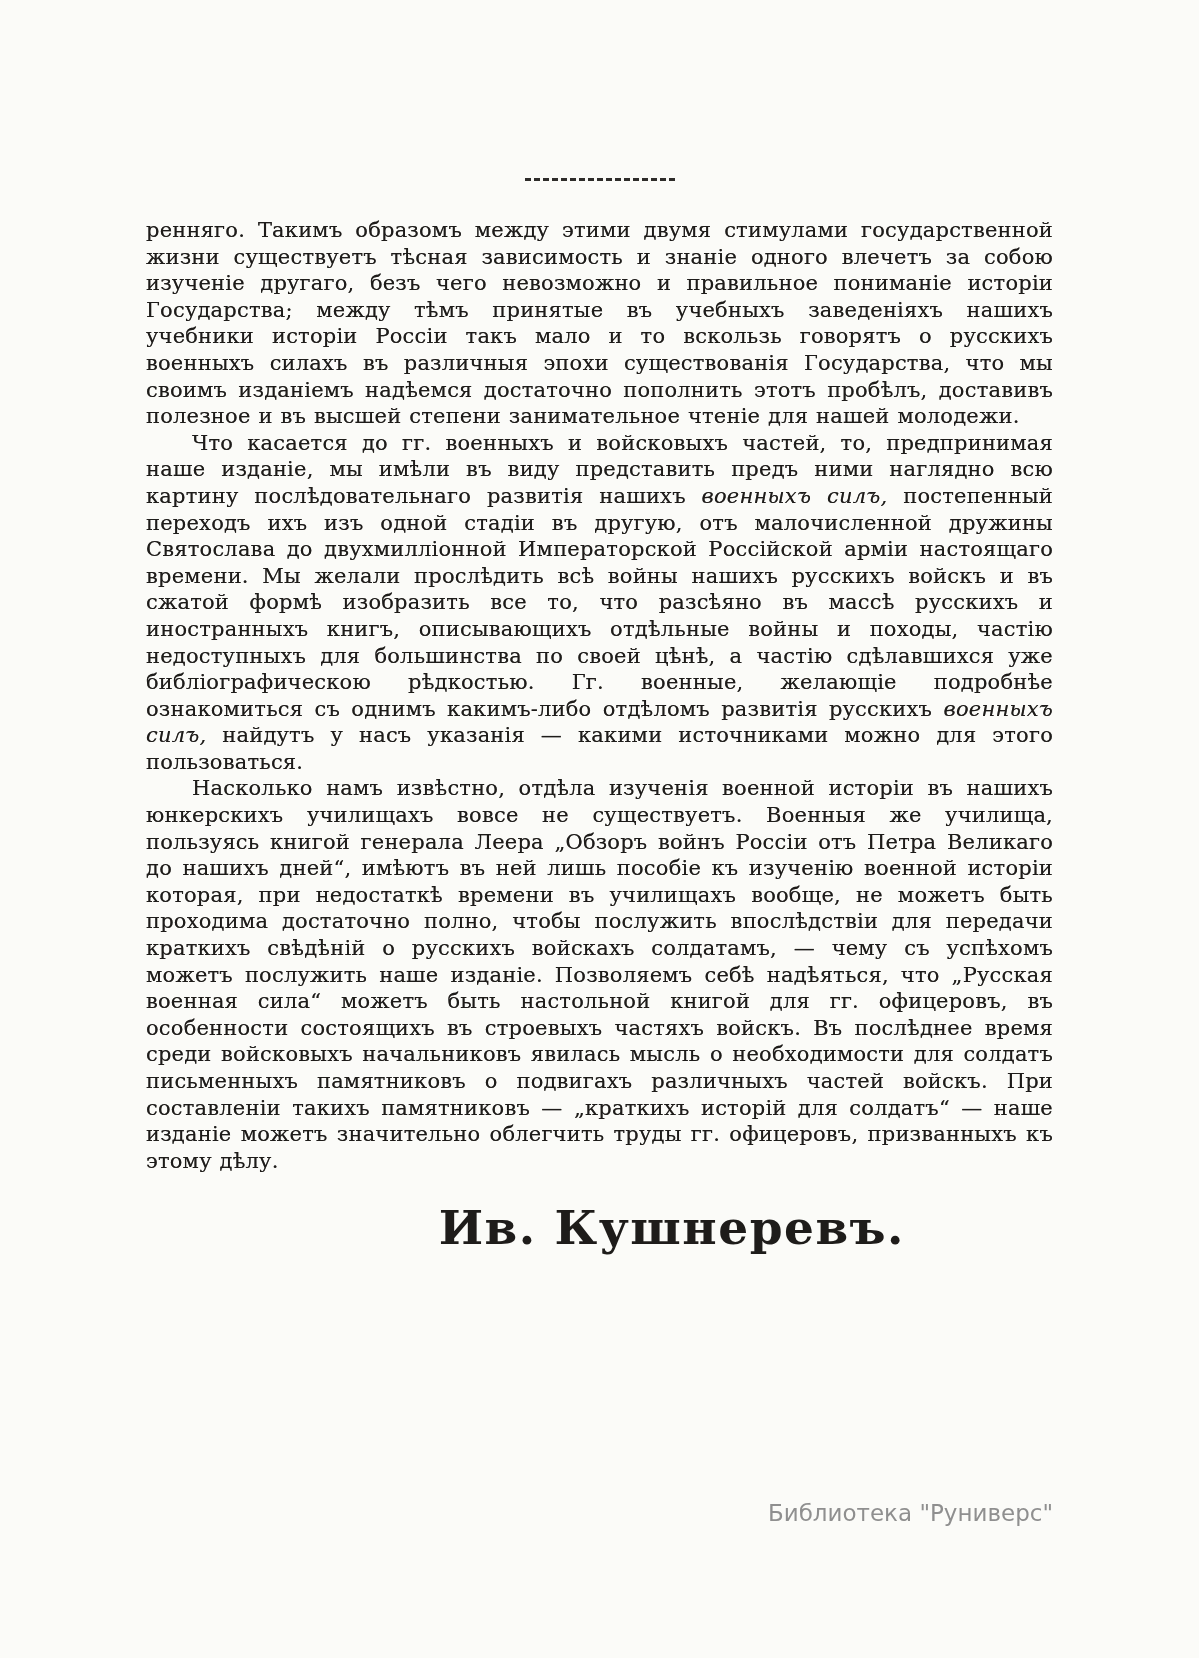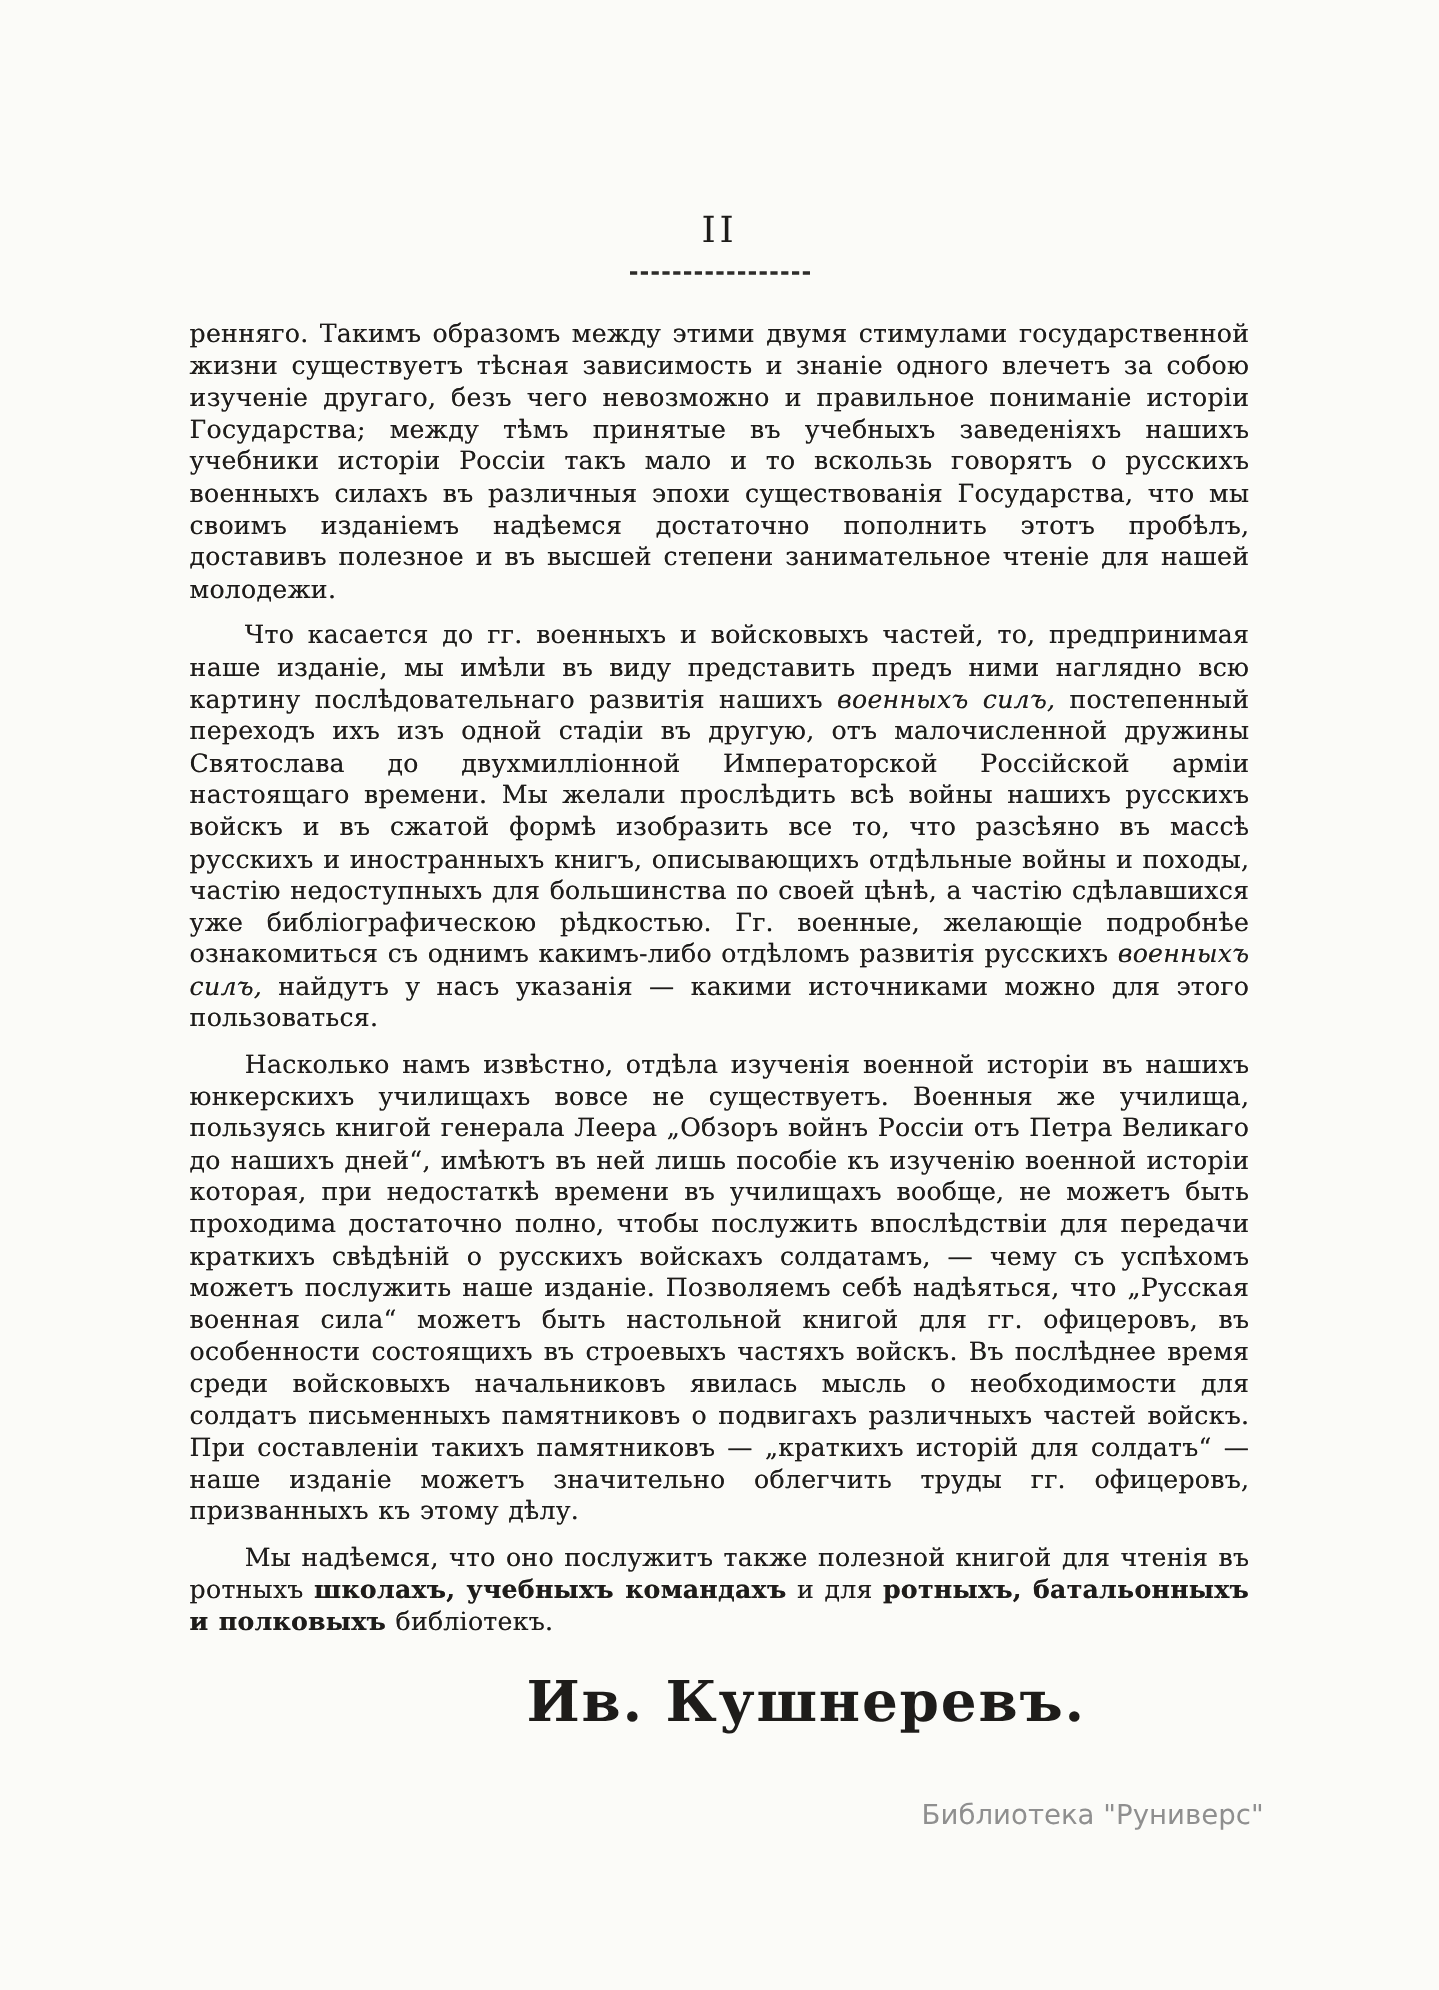--- a/index.html
+++ b/index.html
@@ -72,7 +72,6 @@
 
 <div class="sheet">
 
-  <div class="page-number">II</div>
 
   <div class="rule"></div>
 

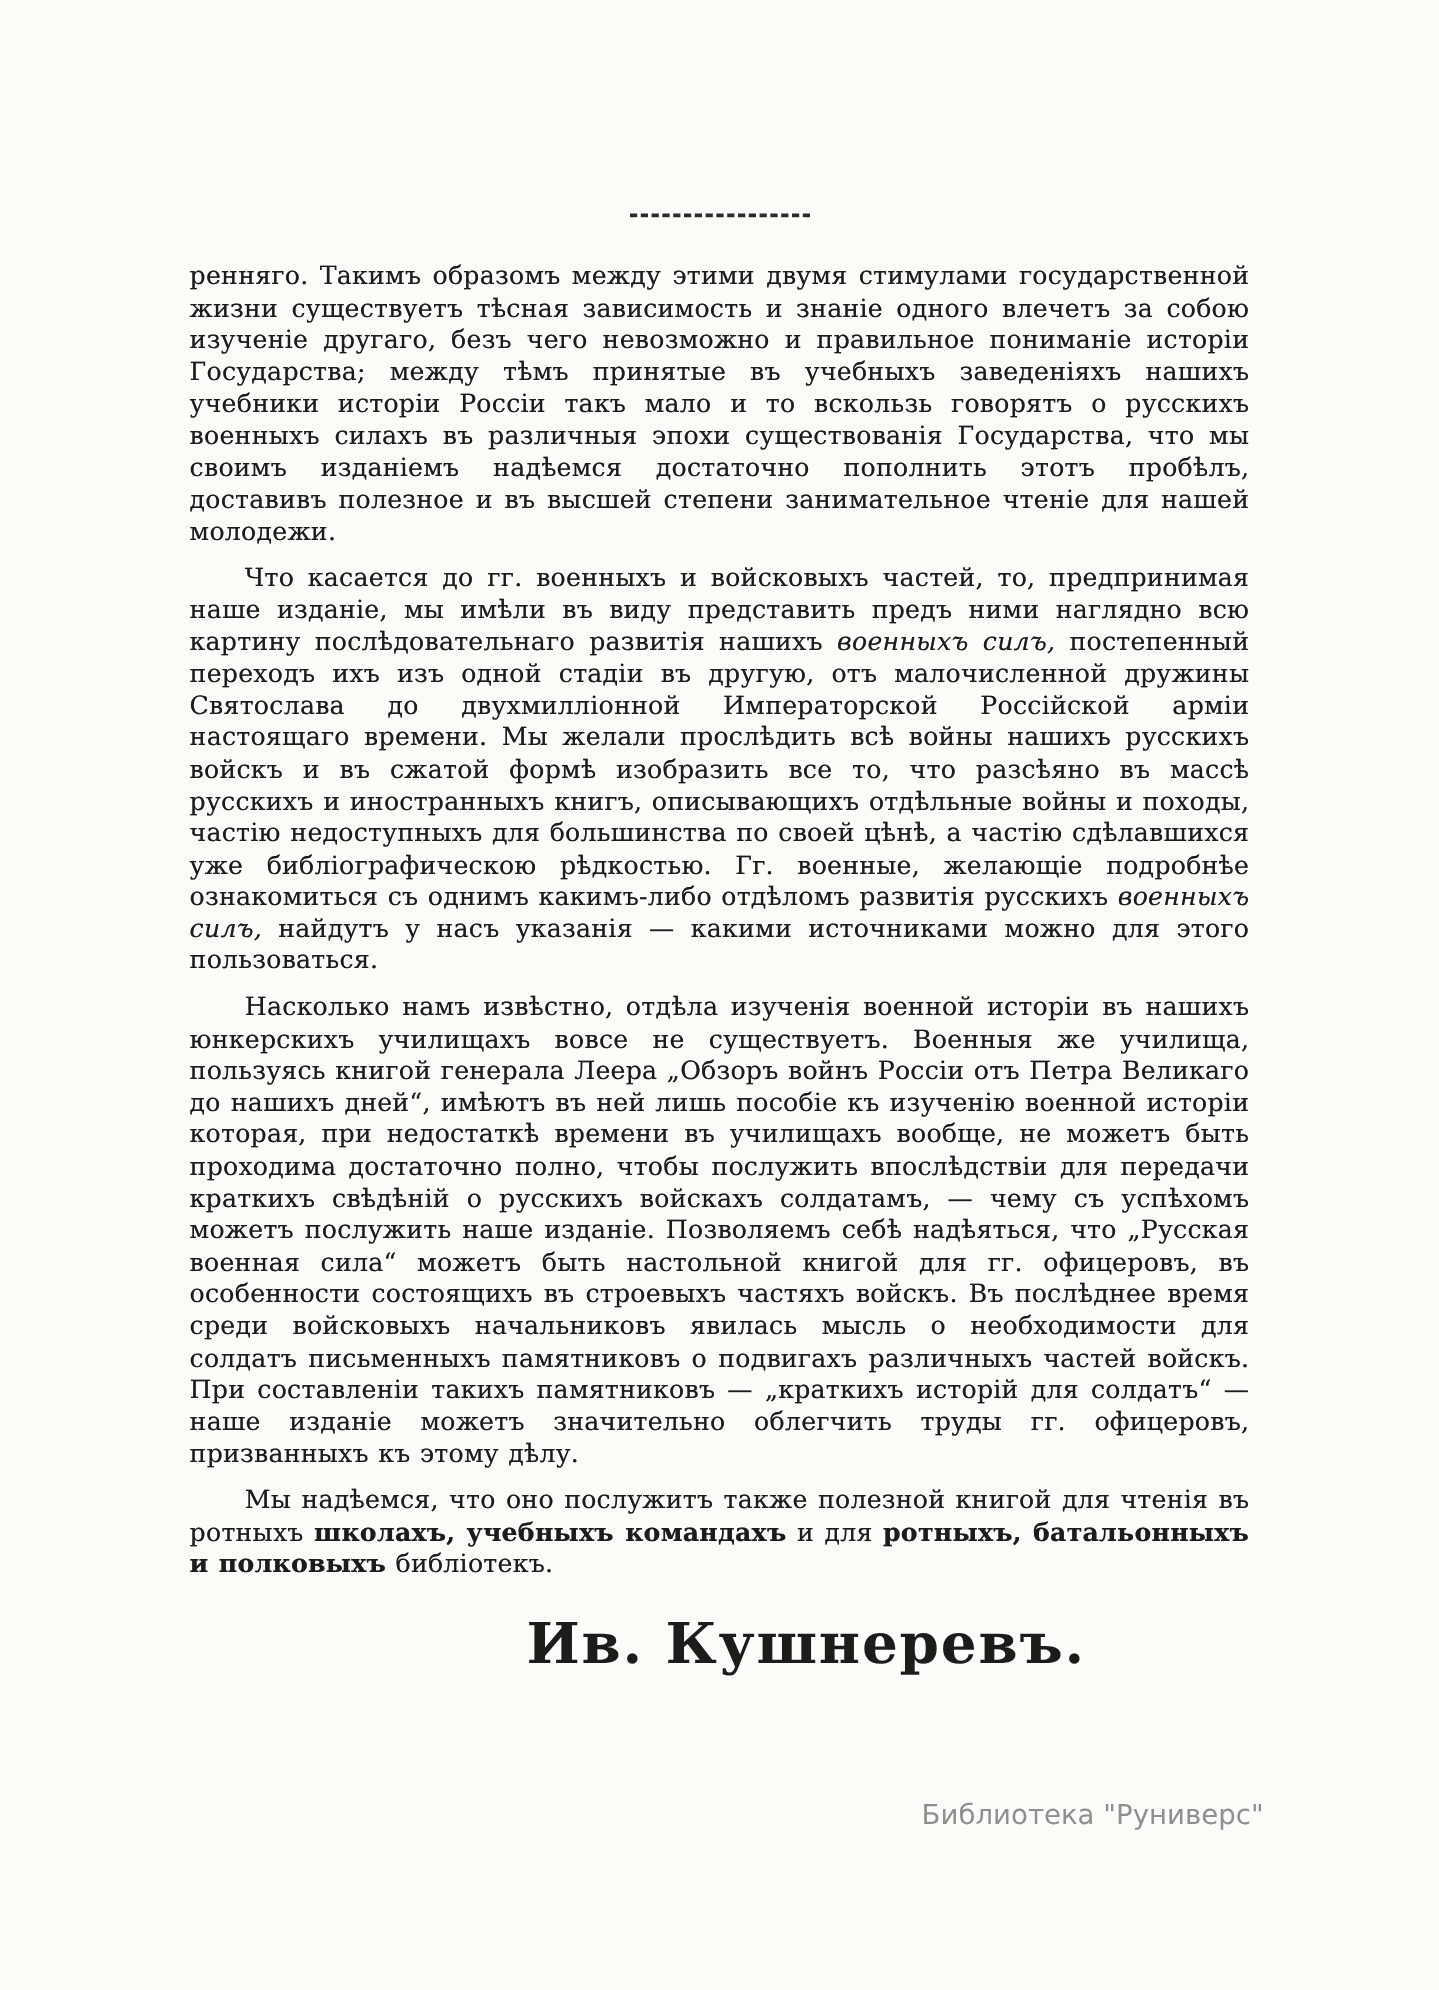--- a/index.html
+++ b/index.html
@@ -44,7 +44,7 @@
     text-shadow:0 0 0.5px rgba(30,28,26,0.65);
   }
   .text-block p{
-    margin:12px;
+    margin:0;
     text-indent:46px;
   }
   .text-block p.no-indent{text-indent:0;}

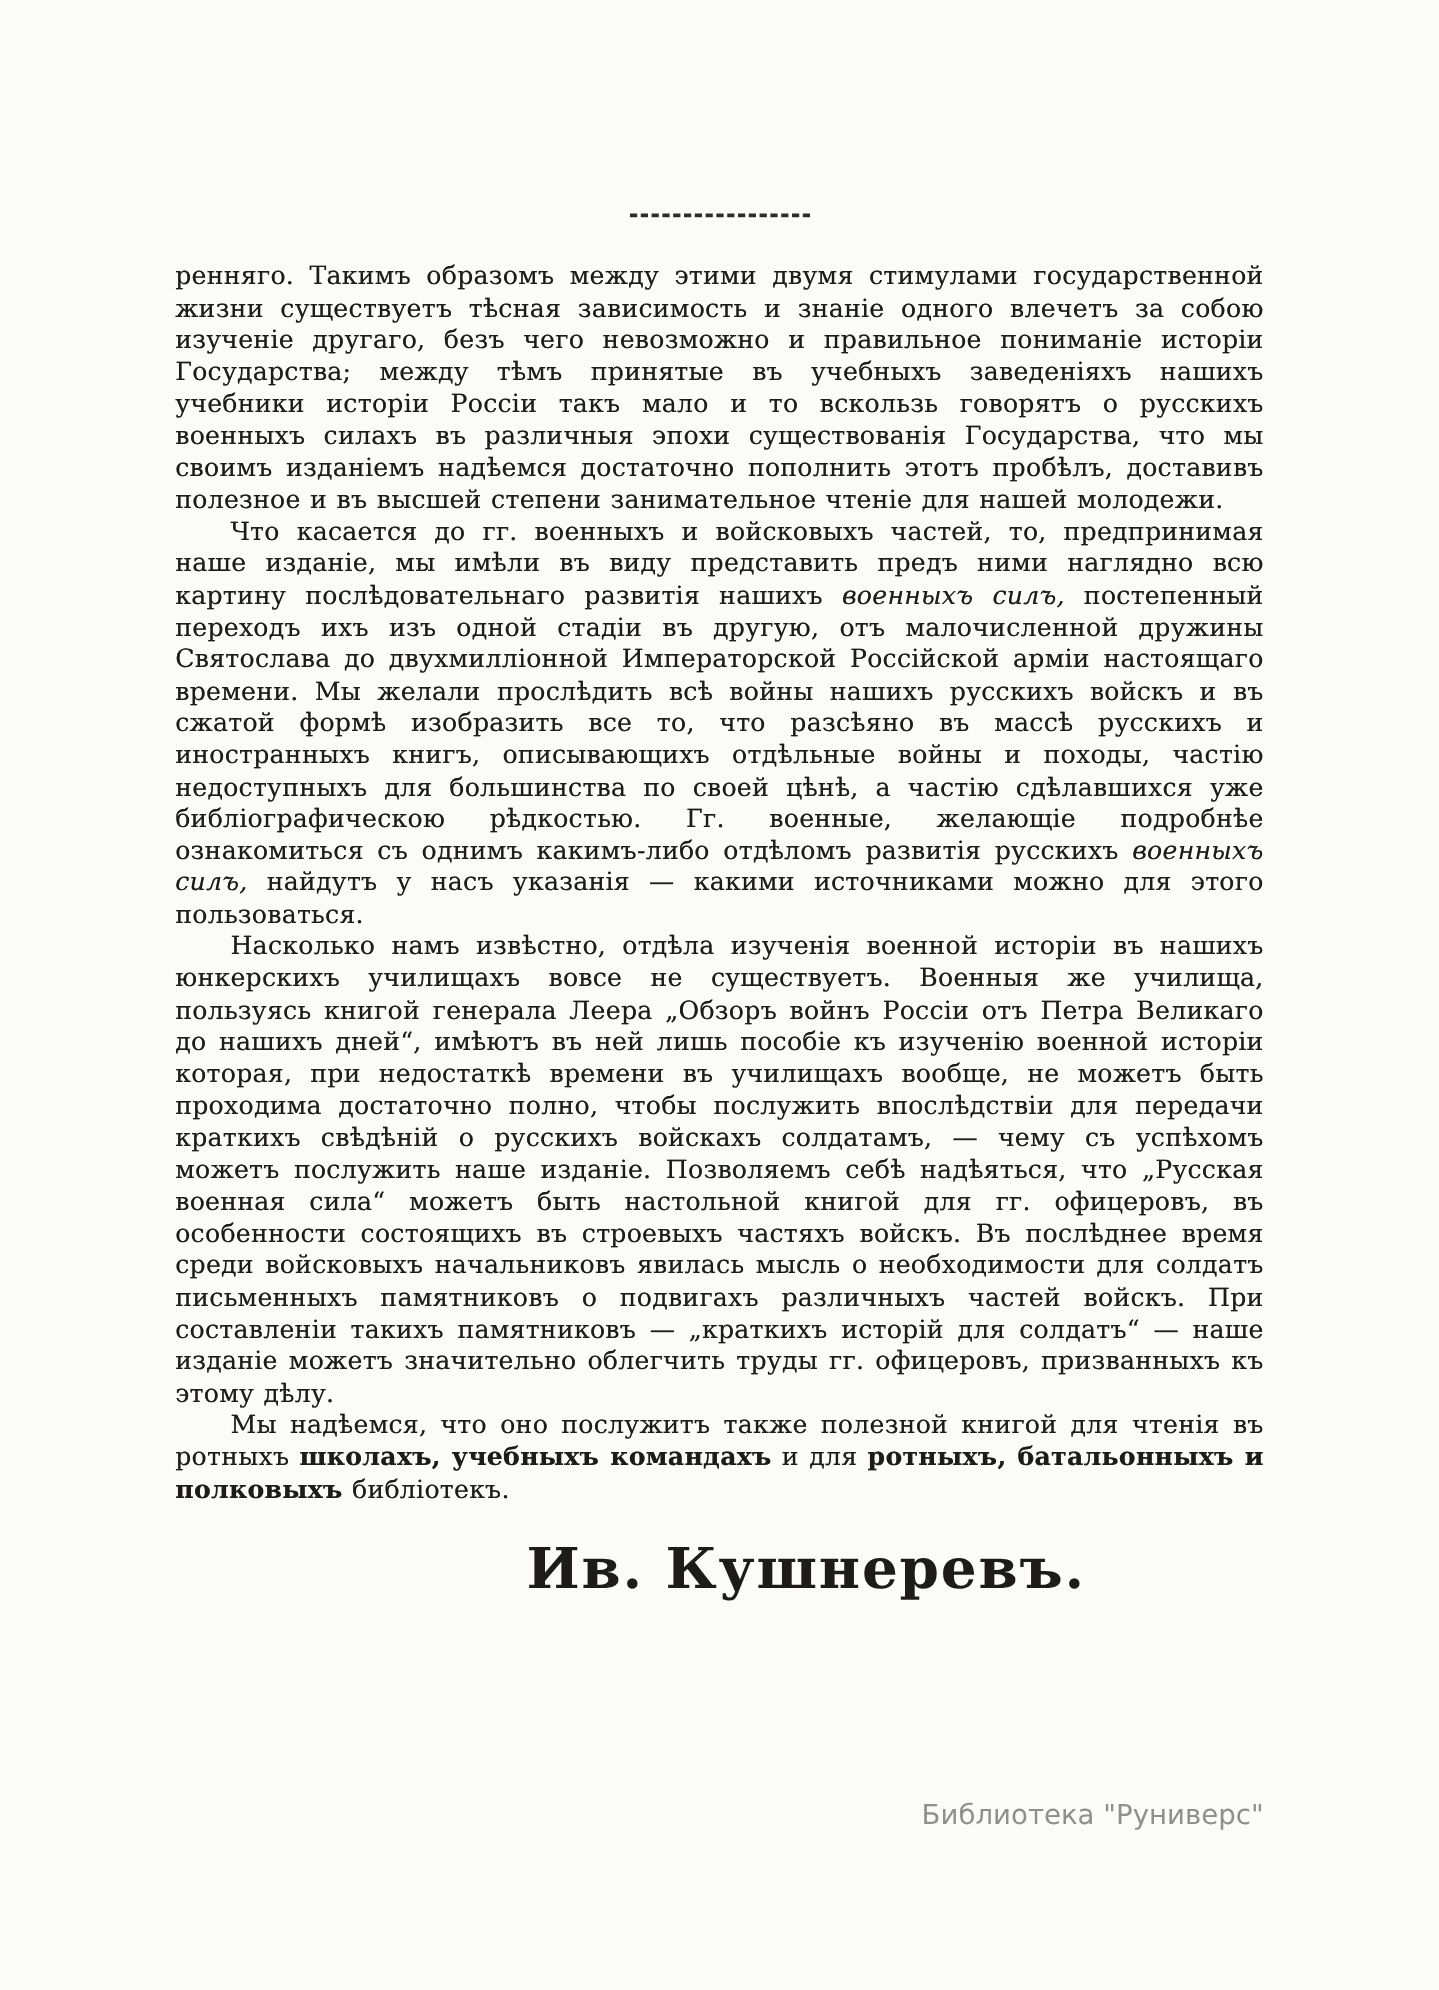--- a/index.html
+++ b/index.html
@@ -79,7 +79,6 @@
       <p class="no-indent"><span>ренняго. Такимъ образомъ между этими двумя стимулами государственной жизни существуетъ тѣсная зависимость и знаніе одного влечетъ за собою изученіе другаго, безъ чего невозможно и правильное пониманіе исторіи Государства; между тѣмъ принятые въ учебныхъ заведеніяхъ нашихъ учебники исторіи Россіи такъ мало и то вскользь говорятъ о русскихъ военныхъ силахъ въ различныя эпохи существованія Государства, что мы своимъ изданіемъ надѣемся достаточно пополнить этотъ пробѣлъ, доставивъ полезное и въ высшей степени занимательное чтеніе для нашей молодежи.</span></p>
       <p><span>Что касается до гг. военныхъ и войсковыхъ частей, то, предпринимая наше изданіе, мы имѣли въ виду представить предъ ними наглядно всю картину послѣдовательнаго развитія нашихъ </span><span class="it">военныхъ силъ,</span><span> постепенный переходъ ихъ изъ одной стадіи въ другую, отъ малочисленной дружины Святослава до двухмилліонной Императорской Россійской арміи настоящаго времени. Мы желали прослѣдить всѣ войны нашихъ русскихъ войскъ и въ сжатой формѣ изобразить все то, что разсѣяно въ массѣ русскихъ и иностранныхъ книгъ, описывающихъ отдѣльные войны и походы, частію недоступныхъ для большинства по своей цѣнѣ, а частію сдѣлавшихся уже библіографическою рѣдкостью. Гг. военные, желающіе подробнѣе ознакомиться съ однимъ какимъ-либо отдѣломъ развитія русскихъ </span><span class="it">военныхъ силъ,</span><span> найдутъ у насъ указанія — какими источниками можно для этого пользоваться.</span></p>
       <p><span>Насколько намъ извѣстно, отдѣла изученія военной исторіи въ нашихъ юнкерскихъ училищахъ вовсе не существуетъ. Военныя же училища, пользуясь книгой генерала Леера „Обзоръ войнъ Россіи отъ Петра Великаго до нашихъ дней“, имѣютъ въ ней лишь пособіе къ изученію военной исторіи которая, при недостаткѣ времени въ училищахъ вообще, не можетъ быть проходима достаточно полно, чтобы послужить впослѣдствіи для передачи краткихъ свѣдѣній о русскихъ войскахъ солдатамъ, — чему съ успѣхомъ можетъ послужить наше изданіе. Позволяемъ себѣ надѣяться, что „Русская военная сила“ можетъ быть настольной книгой для гг. офицеровъ, въ особенности состоящихъ въ строевыхъ частяхъ войскъ. Въ послѣднее время среди войсковыхъ начальниковъ явилась мысль о необходимости для солдатъ письменныхъ памятниковъ о подвигахъ различныхъ частей войскъ. При составленіи такихъ памятниковъ — „краткихъ исторій для солдатъ“ — наше изданіе можетъ значительно облегчить труды гг. офицеровъ, призванныхъ къ этому дѣлу.</span></p>
-      <p><span>Мы надѣемся, что оно послужитъ также полезной книгой для чтенія въ ротныхъ </span><span class="bd">школахъ, учебныхъ командахъ</span><span> и для </span><span class="bd">ротныхъ, батальонныхъ и полковыхъ</span><span> библіотекъ.</span></p>
     </div>
 
   <div class="signature">Ив. Кушнеревъ.</div>

